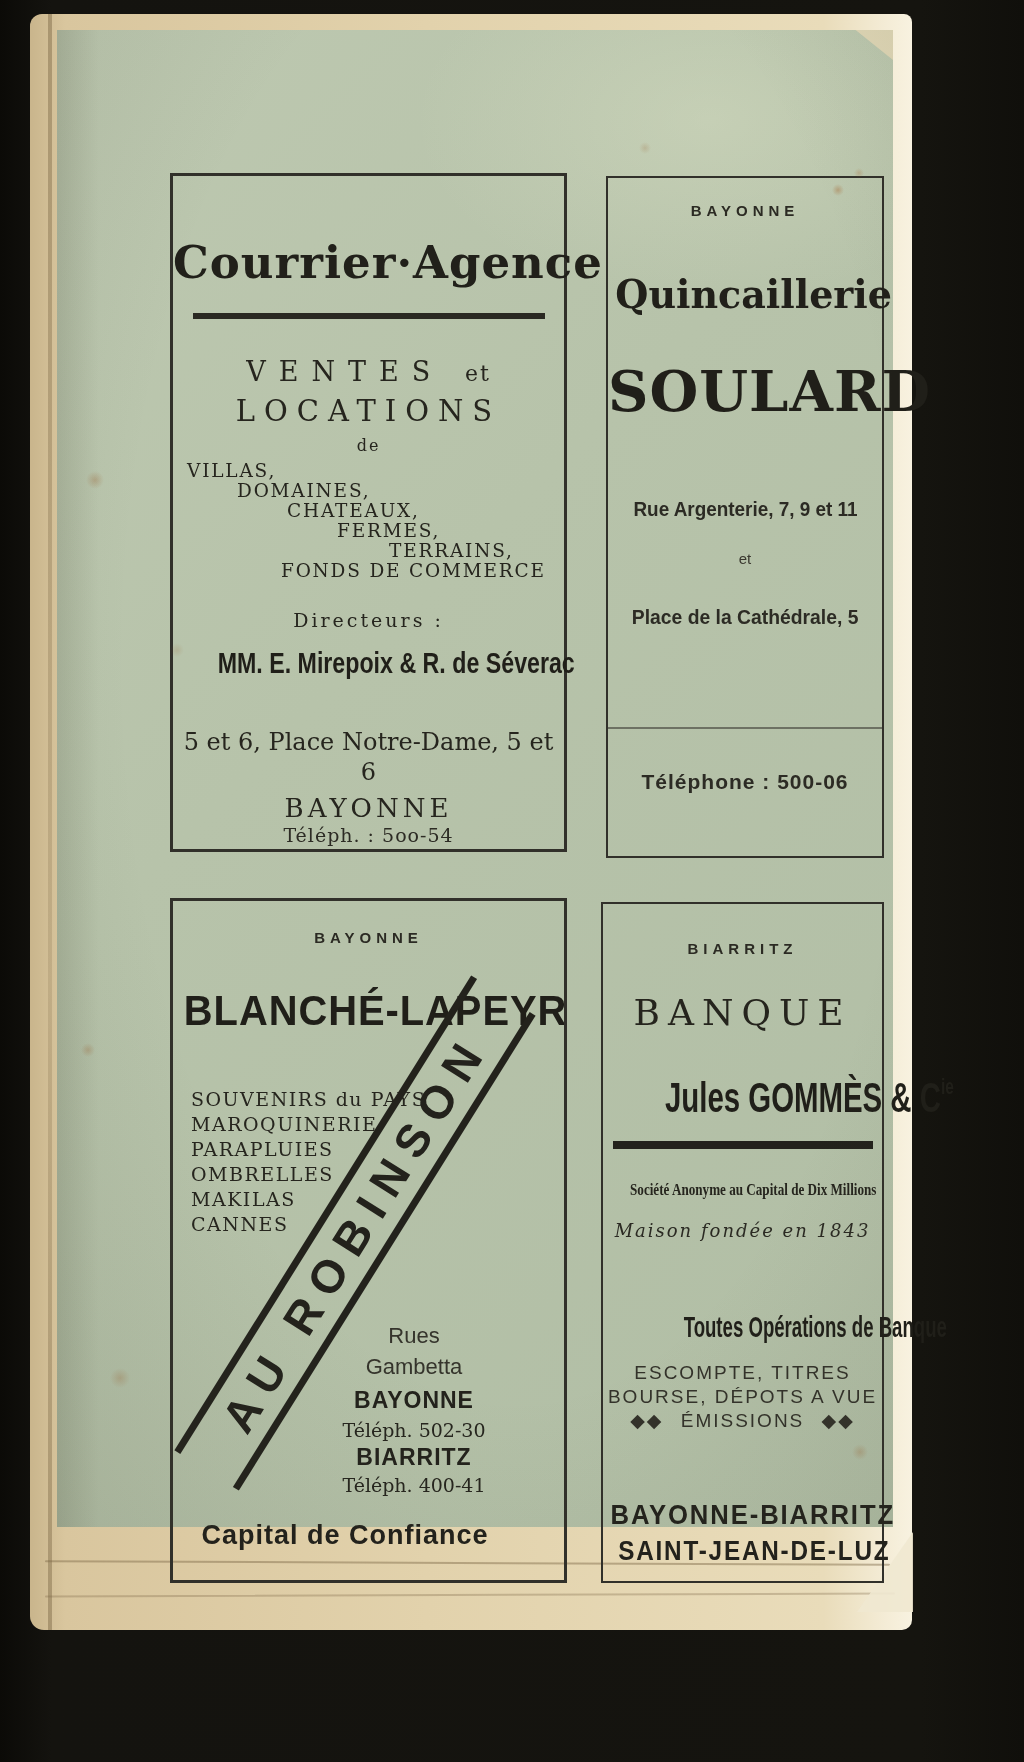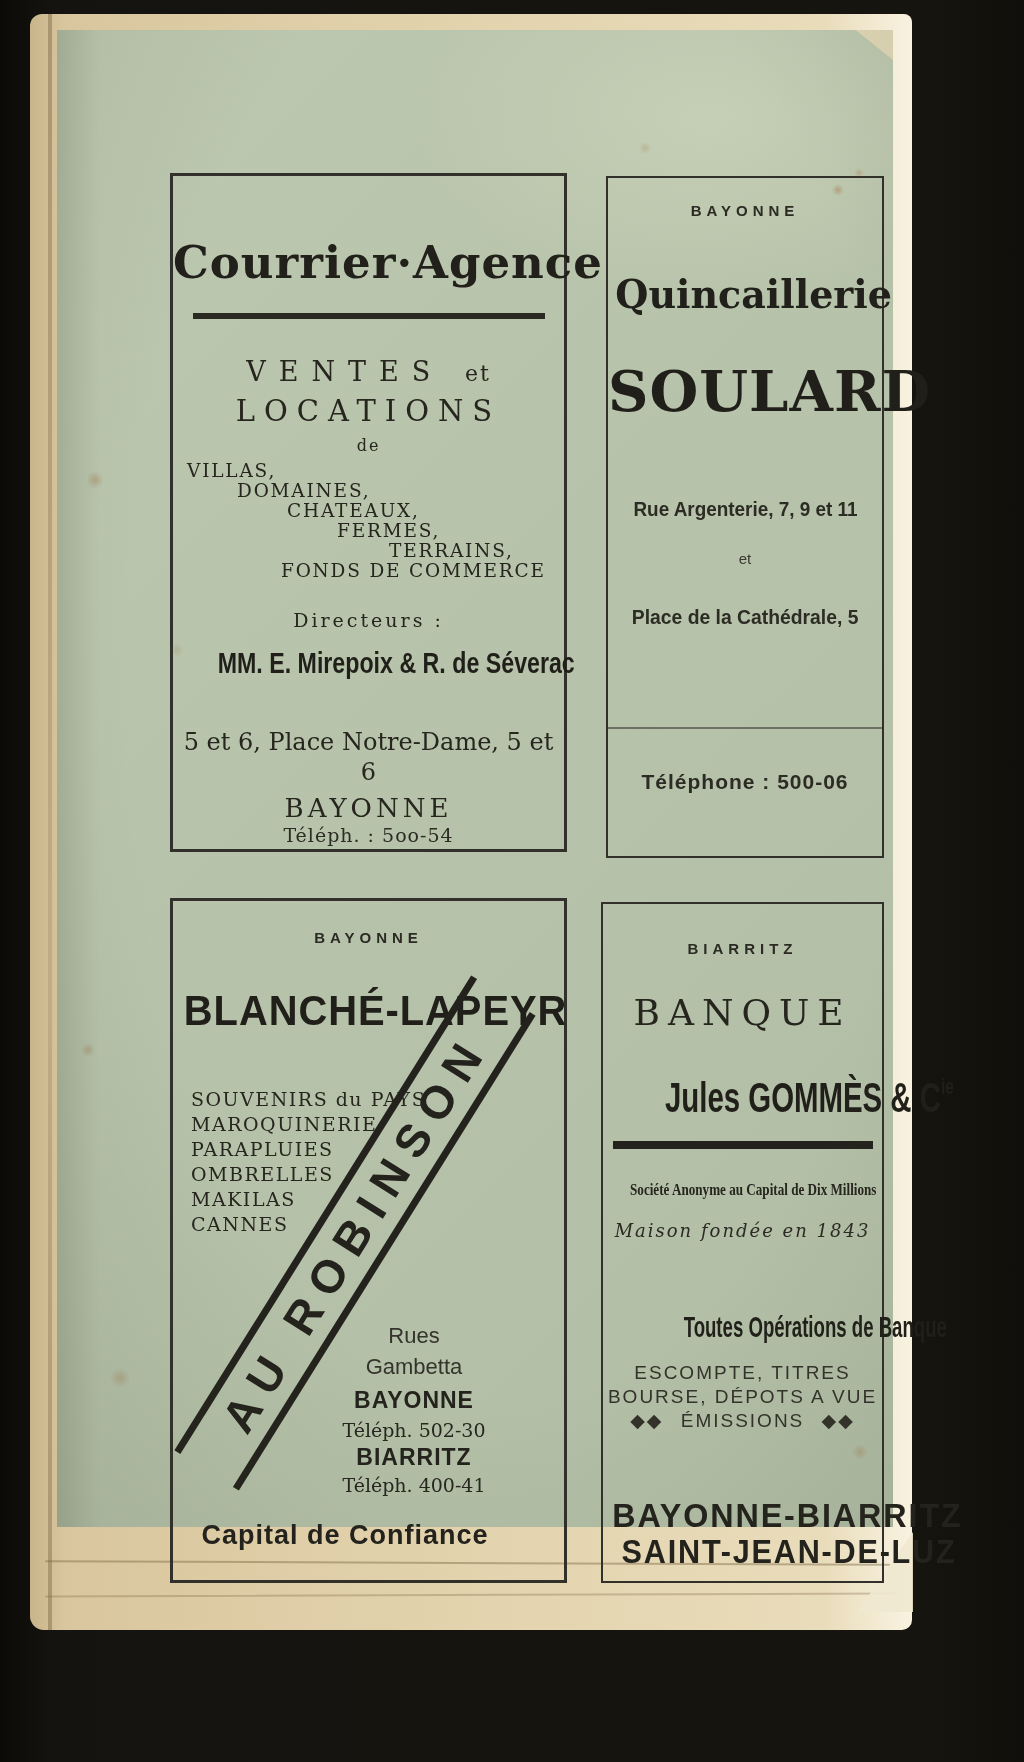--- a/index.html
+++ b/index.html
@@ -98,7 +98,7 @@
   .a4-headline{margin-top:66px;font-size:30px;line-height:36px;font-weight:bold;color:#201f19;}
   .a4-services{margin-top:16px;font-size:19px;line-height:24px;letter-spacing:2px;color:#33322a;}
   .a4-services .dia{word-spacing:10px;}
-  .a4-cities{margin-top:64px;font-size:34px;line-height:36px;font-weight:bold;letter-spacing:2px;color:#23221c;}
+  .a4-cities{margin-top:64px;font-size:27px;line-height:36px;font-weight:bold;letter-spacing:2px;color:#23221c;}
 </style>
 </head>
 <body>

